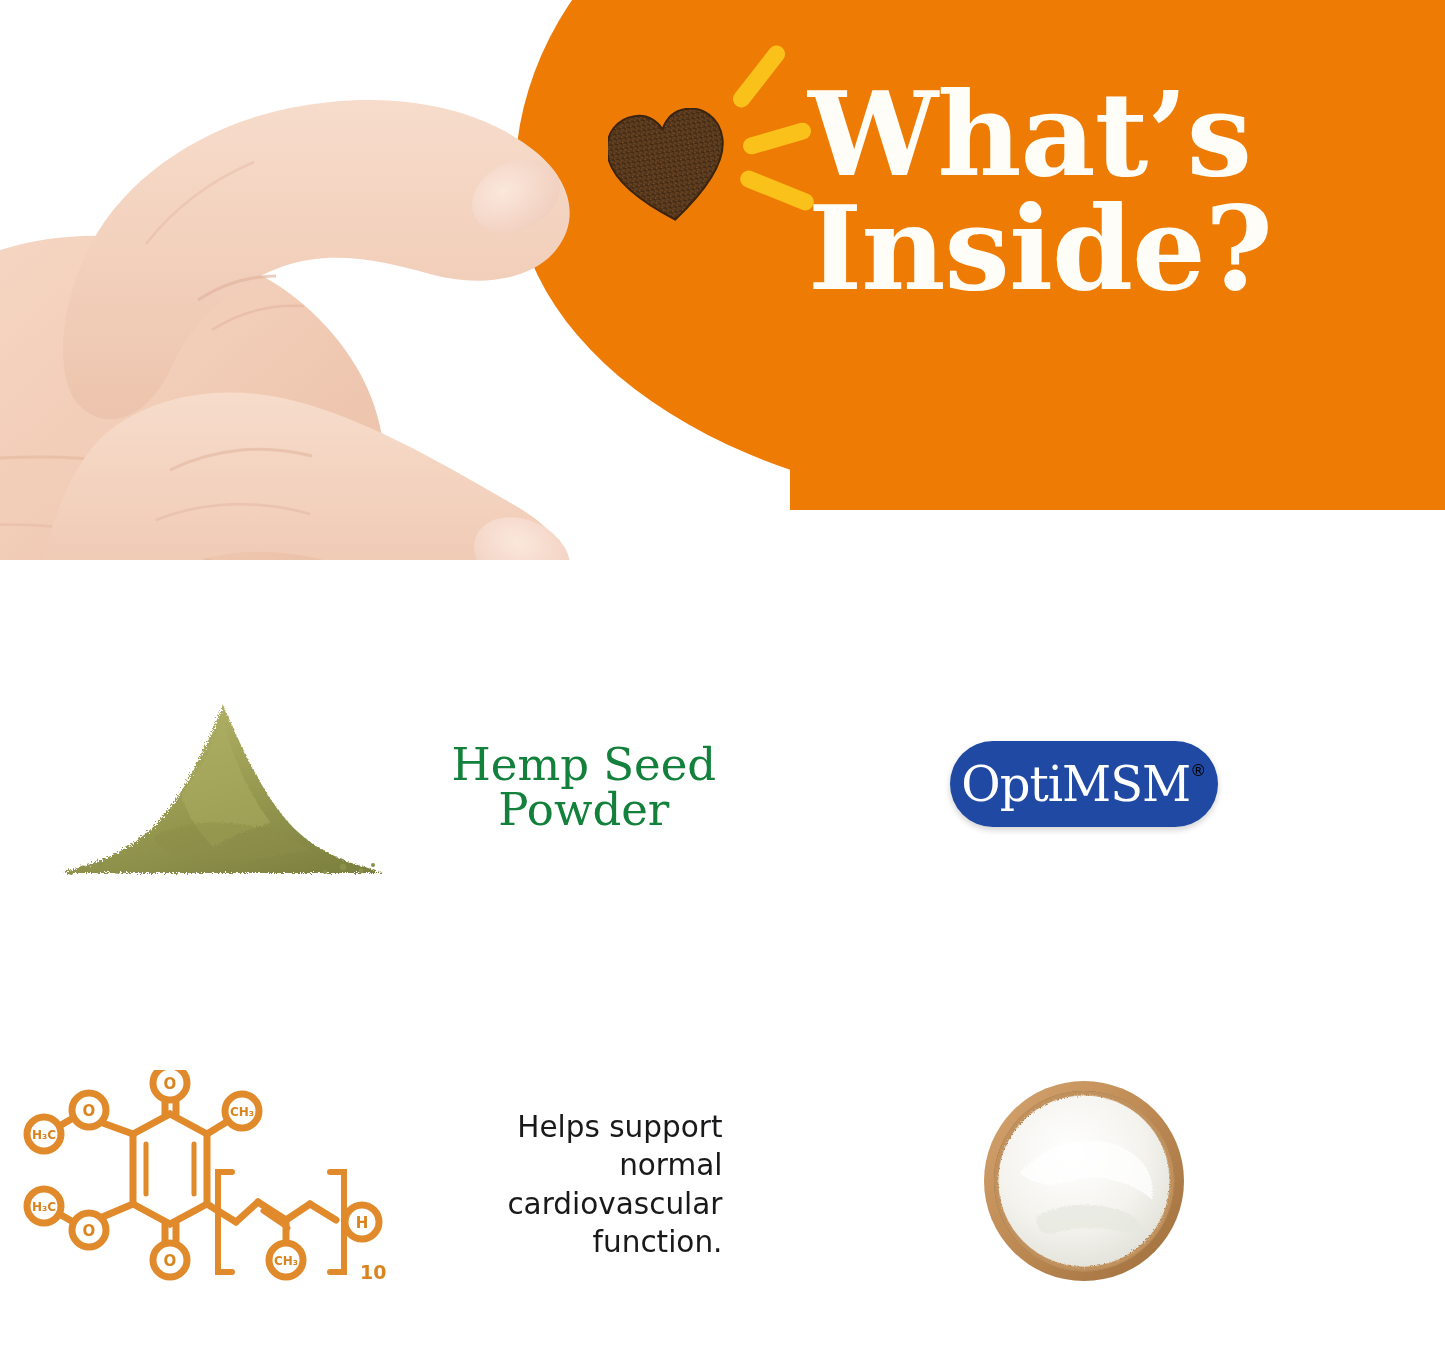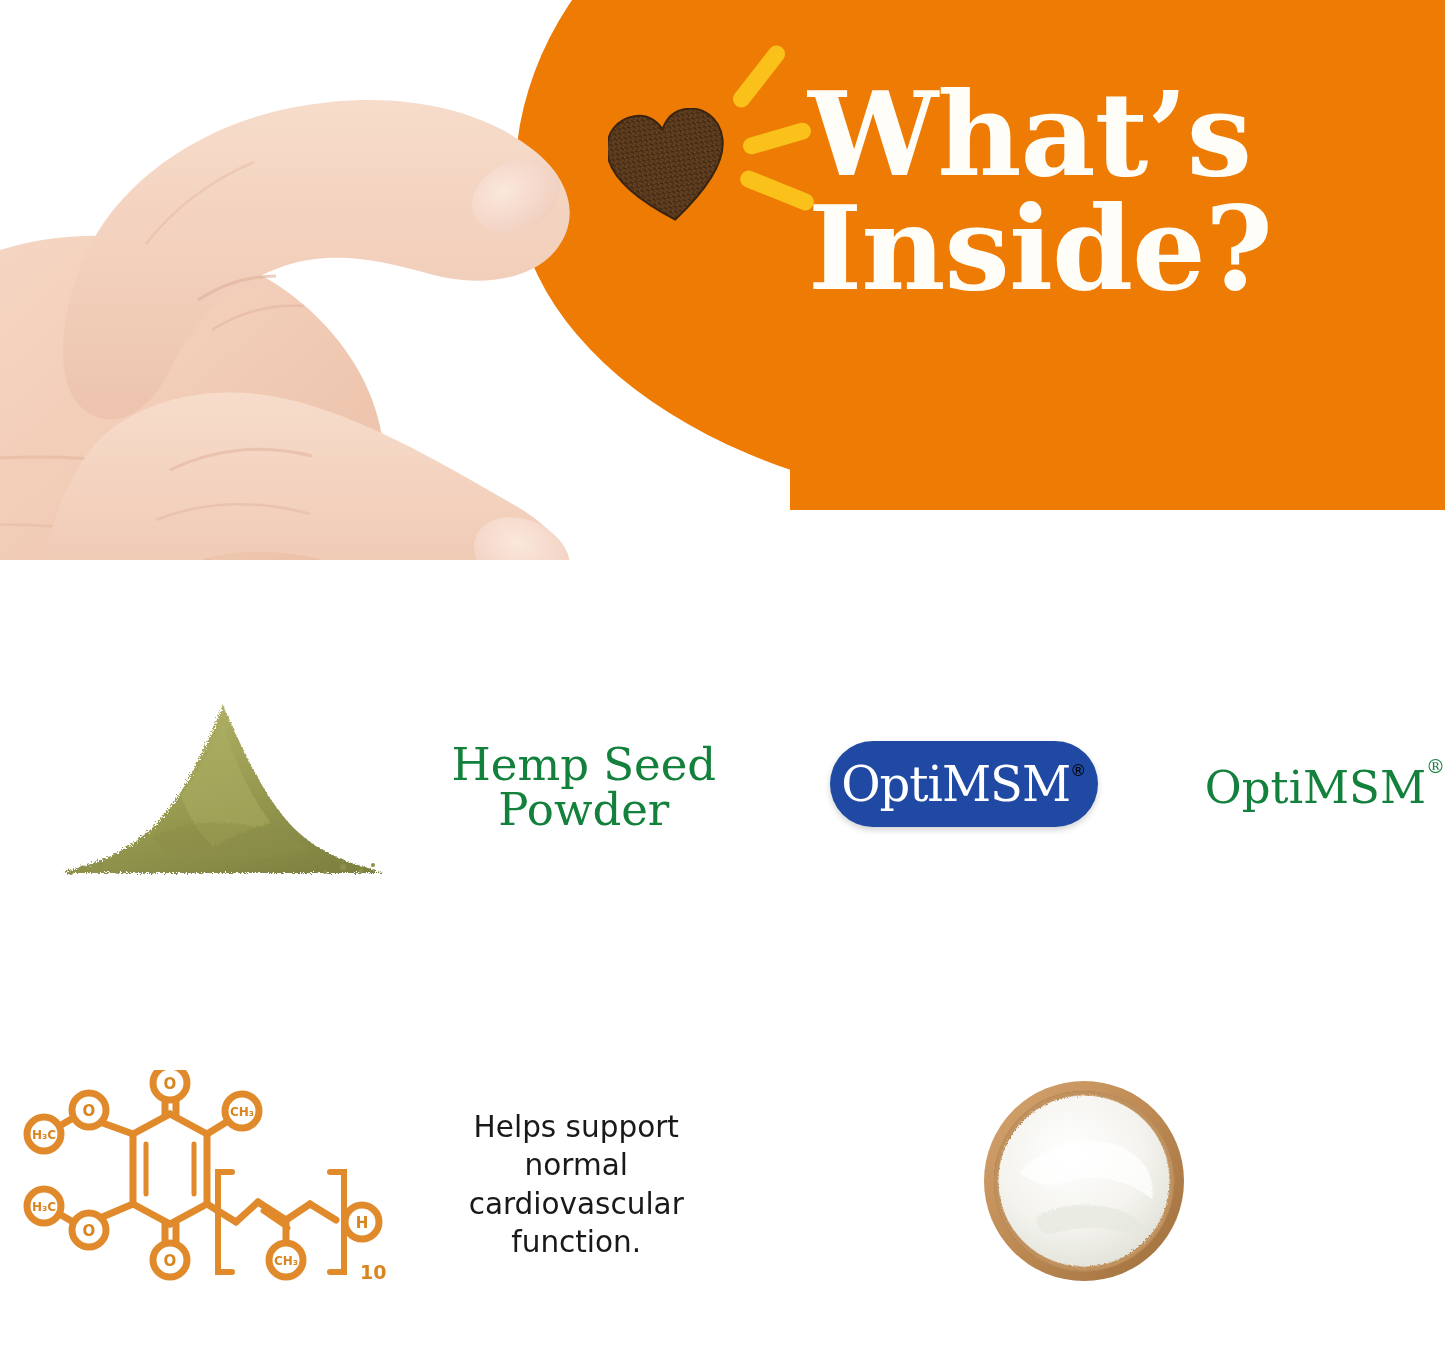--- a/index.html
+++ b/index.html
@@ -257,9 +257,6 @@
         <span class="txt">OptiMSM</span>
           <span class="reg">®</span>
       </div>
-    </div>
-    <div class="ing-title">
-      <span>OptiMSM</span><sup>®</sup>
     </div>
   </div>
 

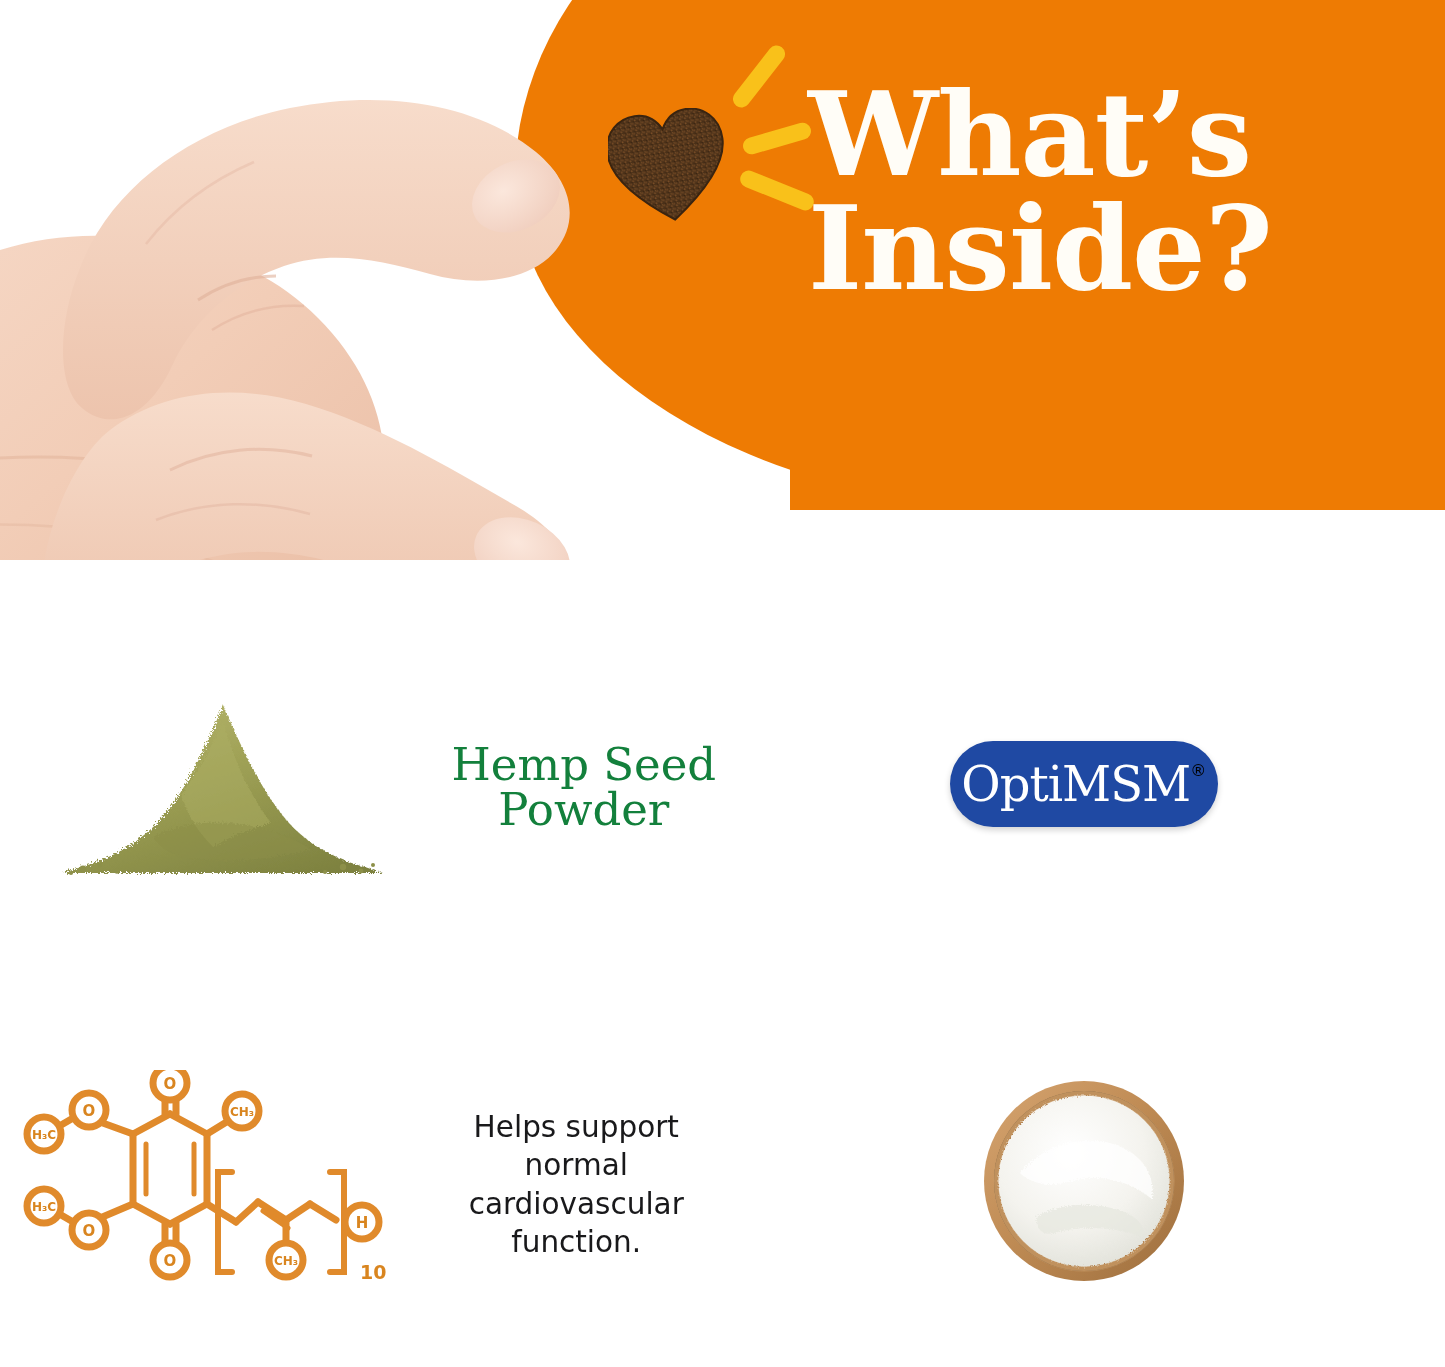--- a/index.html
+++ b/index.html
@@ -87,7 +87,7 @@
     margin-top:14px;
     max-width:600px;
   }
-  .cell.r2 .ing-desc{margin-top:12px;}
+  .cell.r2 .ing-desc{margin-top:12px;text-align:right;}
 
   
   .hemp{position:relative;width:340px;height:195px;}

